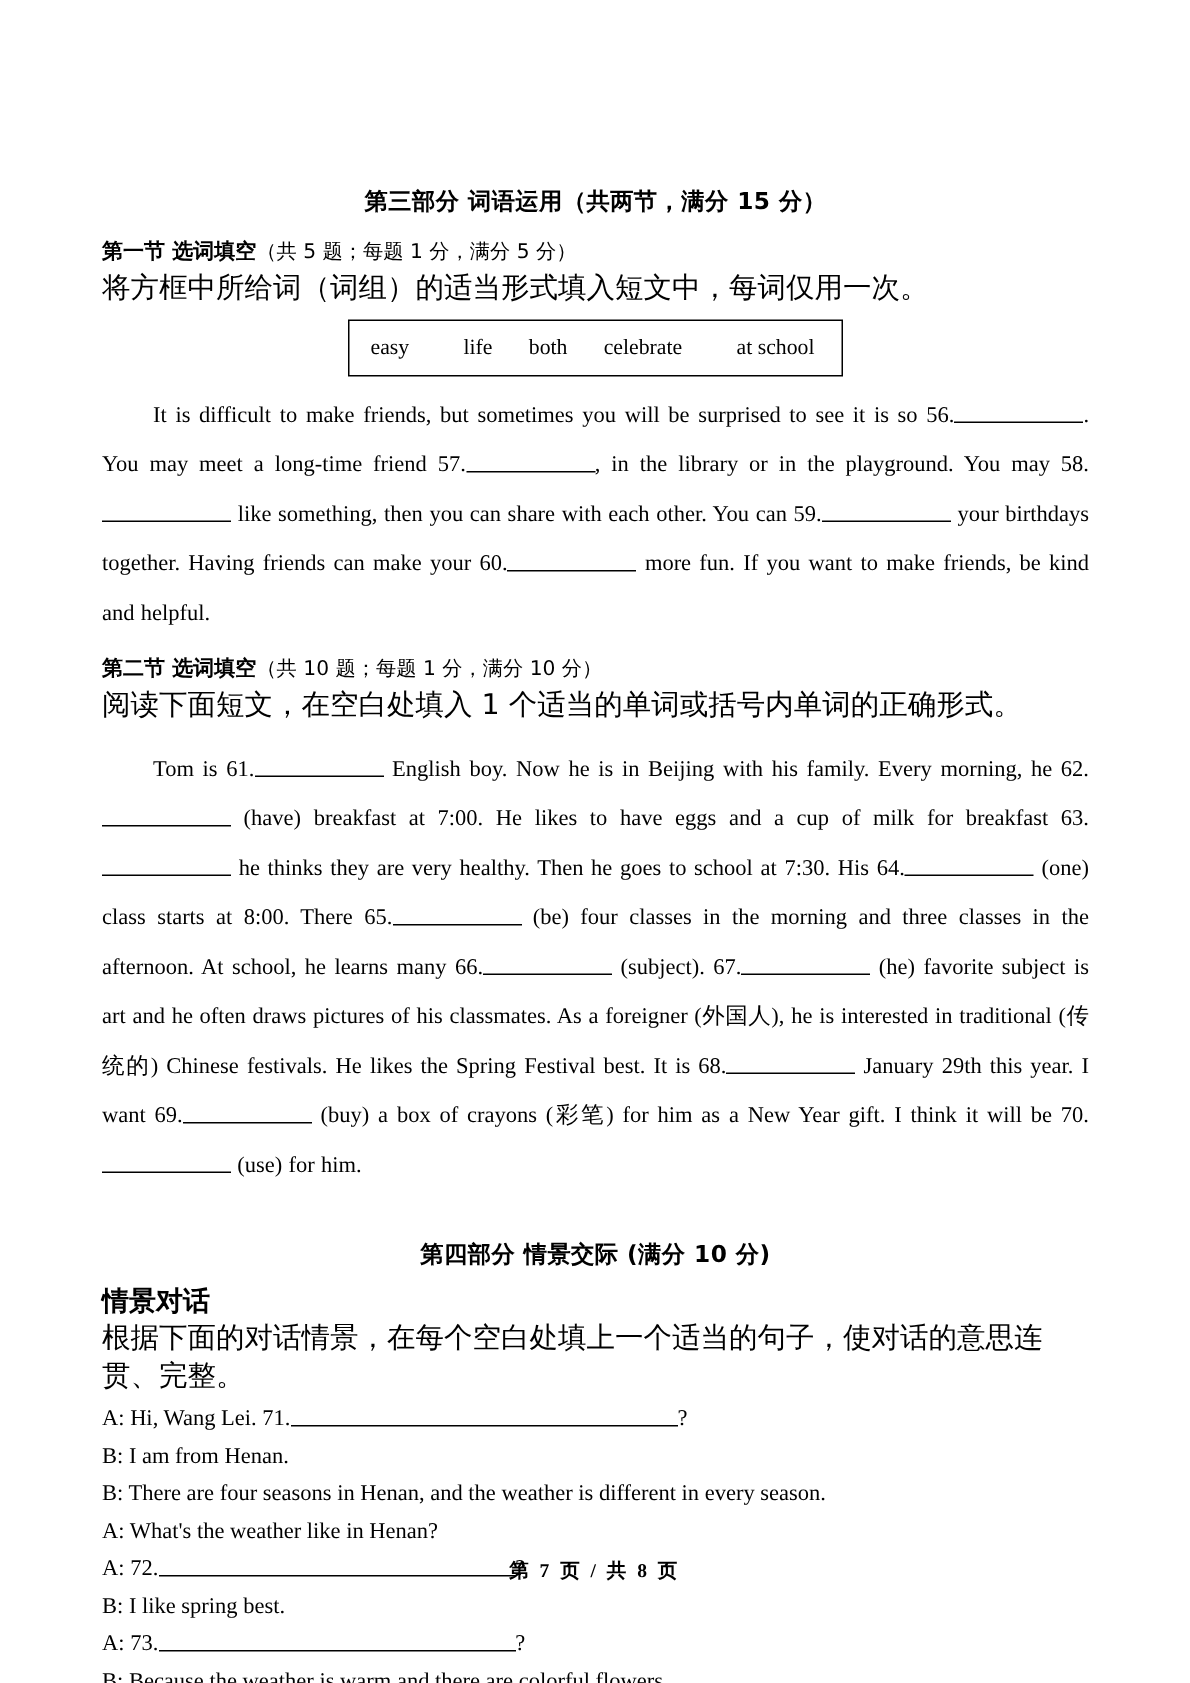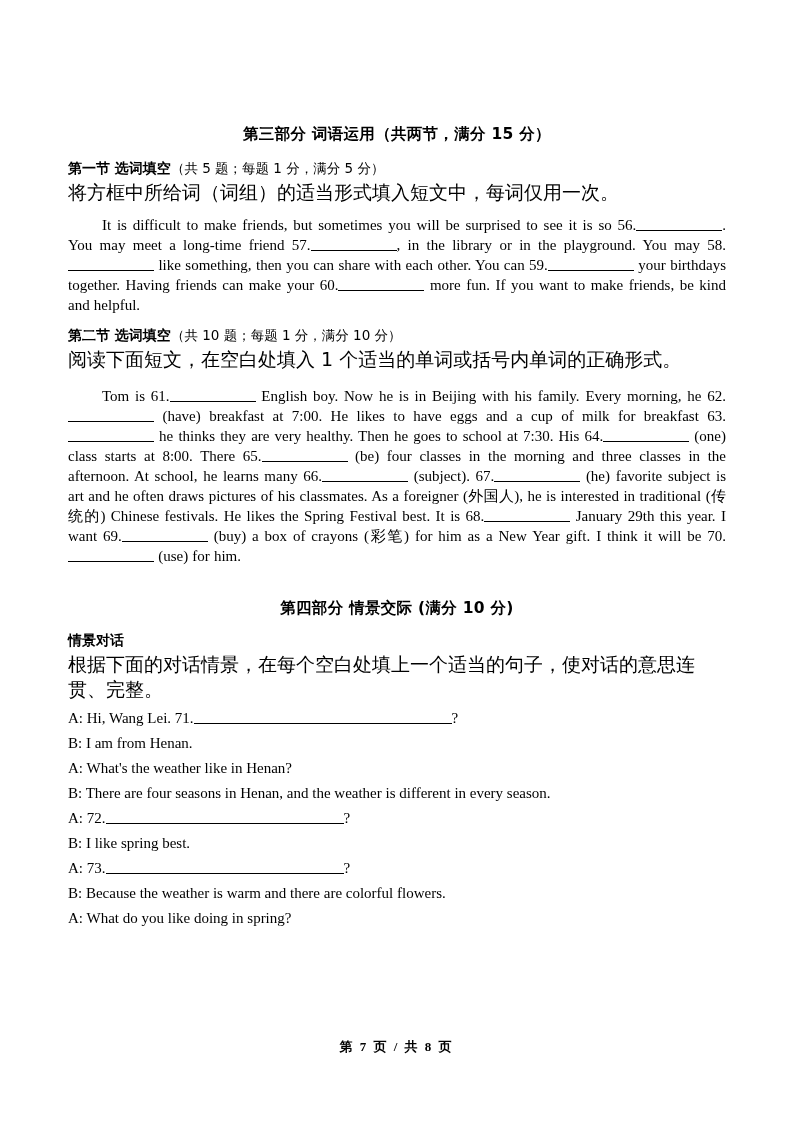--- a/index.html
+++ b/index.html
@@ -167,6 +167,15 @@
 
     <div class="cn-line">将方框中所给词（词组）的适当形式填入短文中，每词仅用一次。</div>
 
+    <div class="wordbank-wrap">
+      <div class="wordbank">
+        <span class="w">easy</span>
+        <span class="w">life</span>
+        <span class="w">both</span>
+        <span class="w">celebrate</span>
+        <span class="w">at school</span>
+      </div>
+    </div>
 
     <div class="sp10"></div>
 

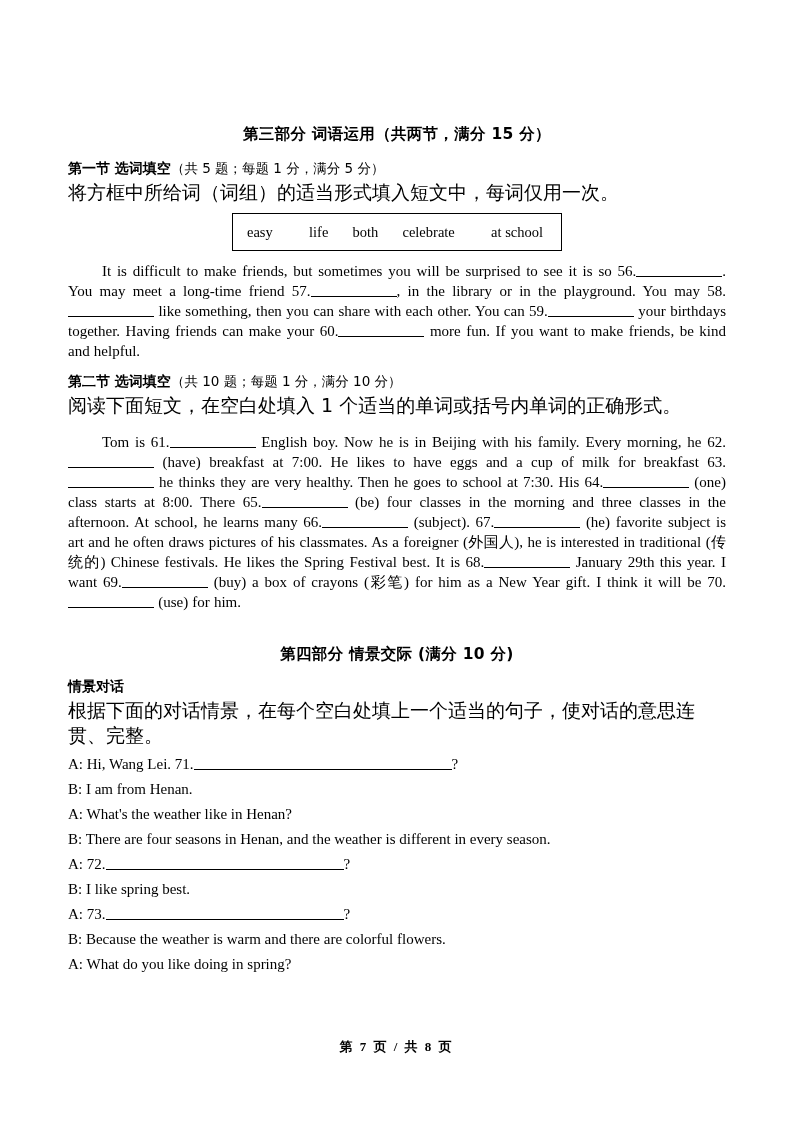--- a/index.html
+++ b/index.html
@@ -96,7 +96,7 @@
     text-align: justify;
     text-align-last: left;
     font-size: 15px;
-    line-height: 20px;
+    line-height: 33px;
     margin: 0;
     word-spacing: 0.4px;
   }

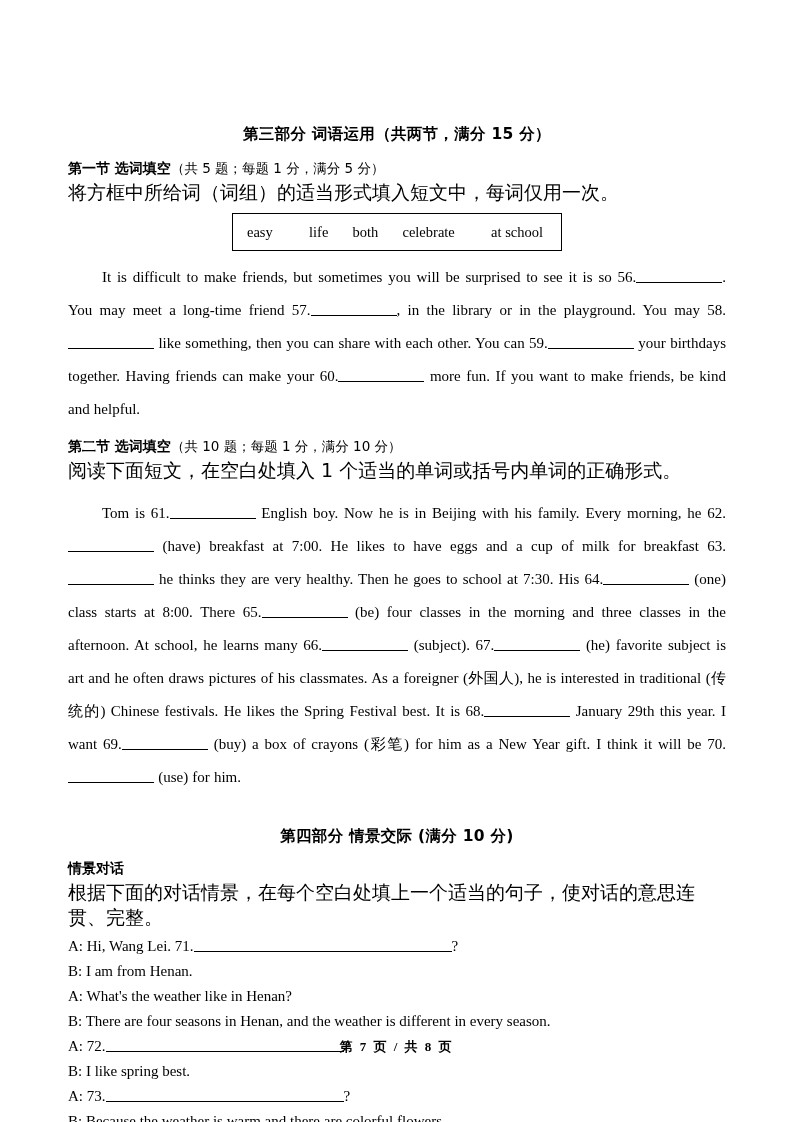--- a/index.html
+++ b/index.html
@@ -62,7 +62,7 @@
   .sub-head {
     font-family: "DejaVu Sans", "Liberation Sans", sans-serif;
     font-weight: bold;
-    font-size: 14px;
+    font-size: 18px;
     line-height: 24px;
     margin: 0;
   }

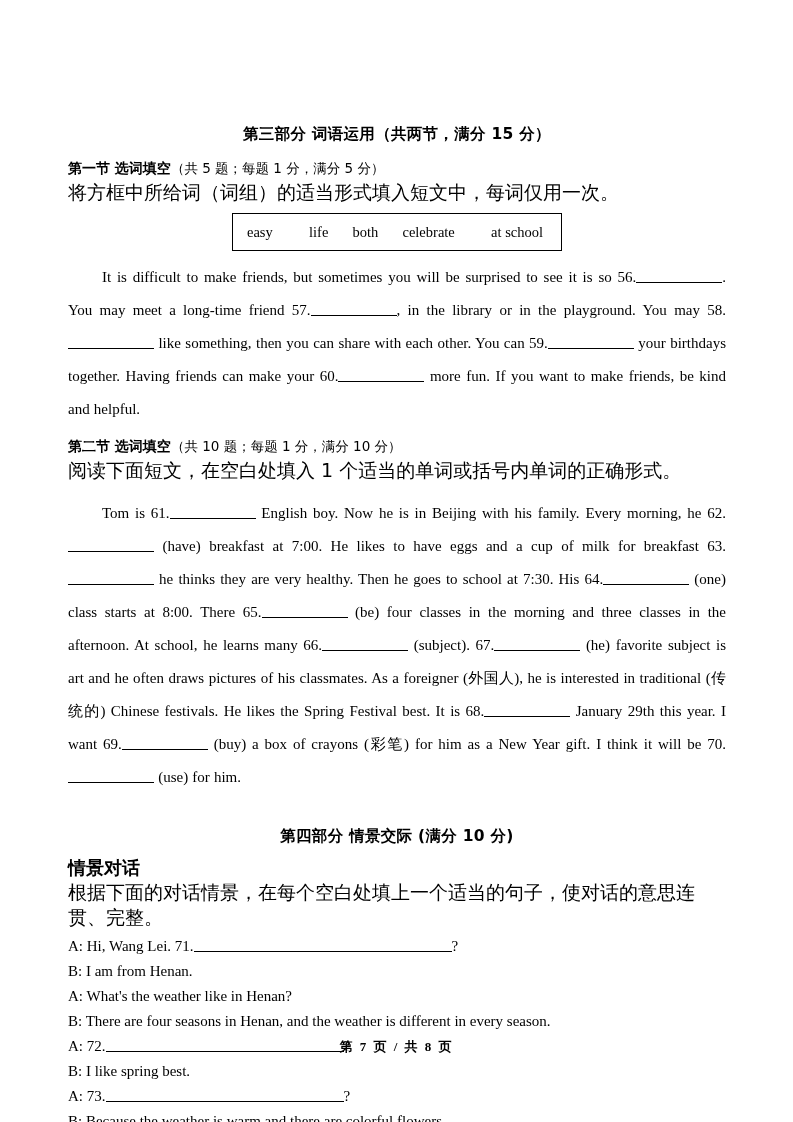--- a/index.html
+++ b/index.html
@@ -209,10 +209,10 @@
 
       <div class="dlg-line"><span>B: I am from Henan.</span></div>
 
+      <div class="dlg-line"><span>B: There are four seasons in Henan, and the weather is different in every season.</span></div>
+
       <div class="dlg-line"><span>A: What's the weather like in Henan?</span></div>
 
-      <div class="dlg-line"><span>B: There are four seasons in Henan, and the weather is different in every season.</span></div>
-
       <div class="dlg-line"><span>A: 72.</span><span class="dlg-blank b-mid"></span><span>?</span></div>
 
       <div class="dlg-line"><span>B: I like spring best.</span></div>

